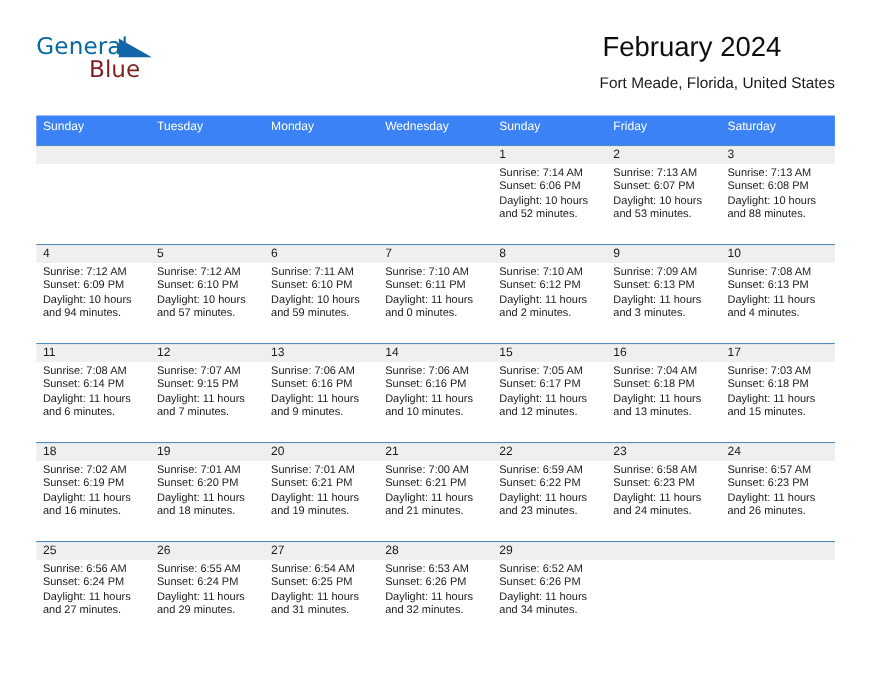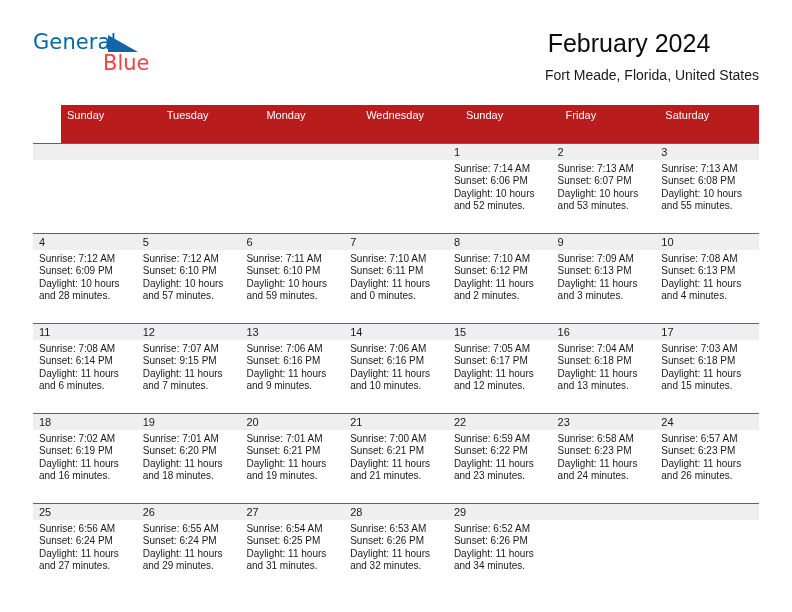--- a/index.html
+++ b/index.html
@@ -48,10 +48,10 @@
   }
   .brand-blue {
     position: absolute;
-    left: 70px;
+    left: 48px;
     top: 21px;
     font-size: 21px;
-    color: #ef4444;
+    color: #7f1d1d;
     line-height: 1;
     font-family: "DejaVu Sans", sans-serif;
   }

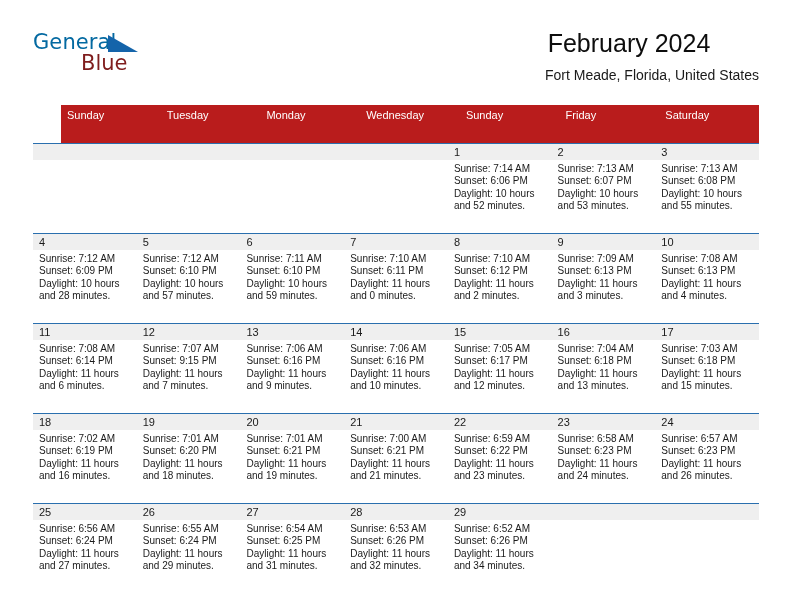--- a/index.html
+++ b/index.html
@@ -96,9 +96,8 @@
   }
   .weekdays {
     display: flex;
-    background: #b91c1c;
-    height: 38px;
-    margin-left: 28px;
+    background: #3b82f6;
+    height: 27px;
   }
   .weekday {
     flex: 1 1 0;

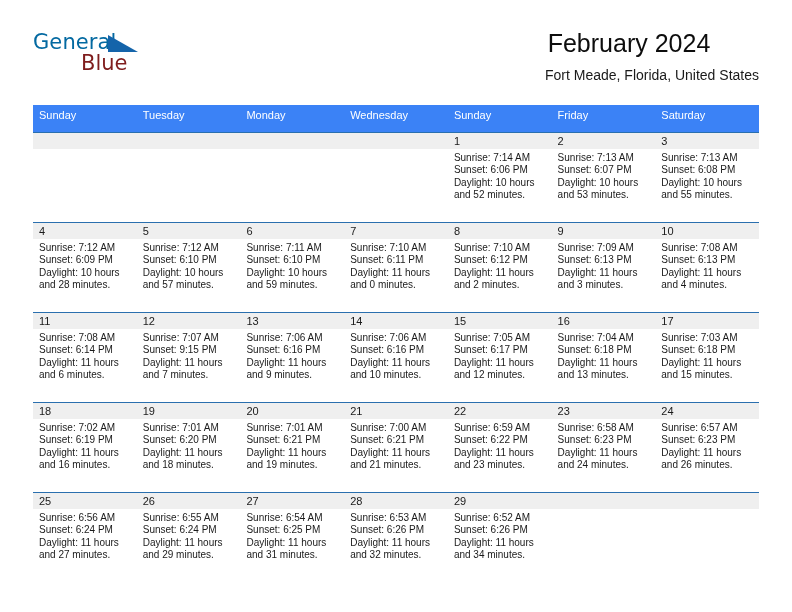--- a/index.html
+++ b/index.html
@@ -256,7 +256,7 @@
             <div>Sunrise: 7:13 AM</div>
             <div>Sunset: 6:08 PM</div>
             <div>Daylight: 10 hours</div>
-            <div>and 55 minutes.</div>
+            <div>and 88 minutes.</div>
           </div>
         </div>
       </div>

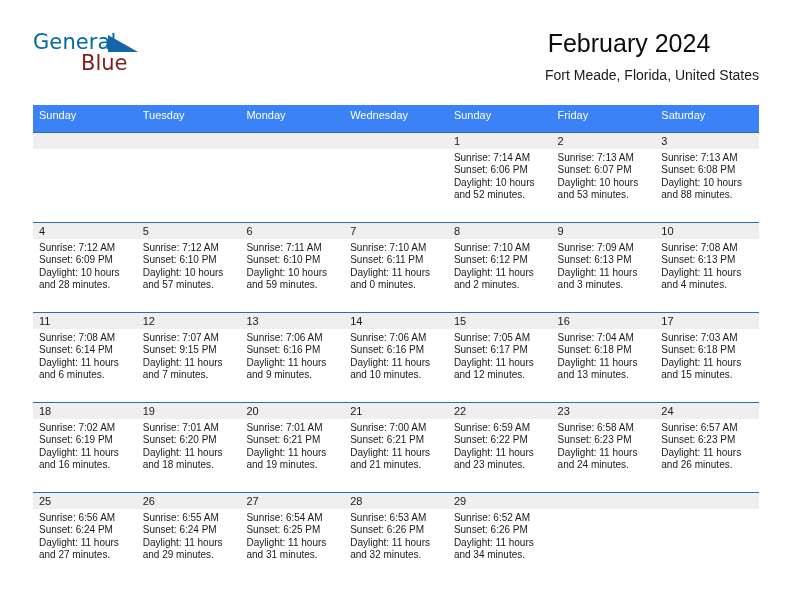--- a/index.html
+++ b/index.html
@@ -271,7 +271,7 @@
             <div>Sunrise: 7:12 AM</div>
             <div>Sunset: 6:09 PM</div>
             <div>Daylight: 10 hours</div>
-            <div>and 28 minutes.</div>
+            <div>and 94 minutes.</div>
           </div>
         </div>
         <div class="daycell">

